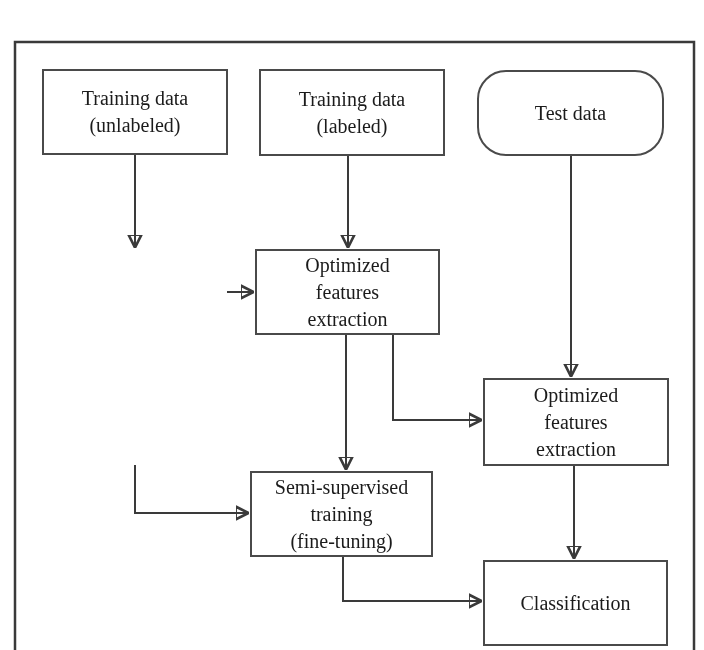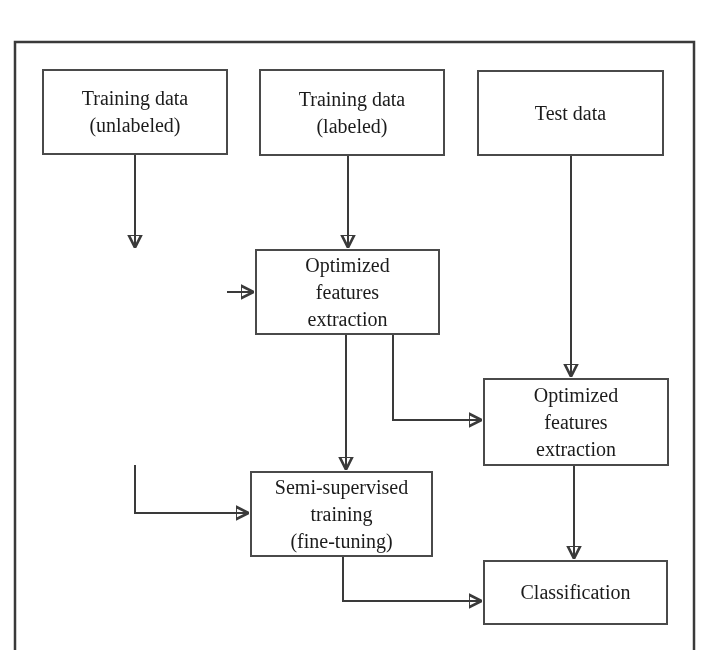--- a/index.html
+++ b/index.html
@@ -55,7 +55,7 @@
   
   .n0{left:42px;  top:41px;  width:186px; height:86px;}
   .n1{left:259px; top:41px;  width:186px; height:87px;}
-  .n2{left:477px; top:42px;  width:187px; height:86px;}
+  .n2{left:477px; top:42px;  width:187px; height:86px;border-radius:29px;}
   .n3{left:42px;  top:221px; width:185px; height:87px;}
   .n4{left:255px; top:221px; width:185px; height:86px;}
   .n5{left:42px;  top:350px; width:186px; height:87px;}

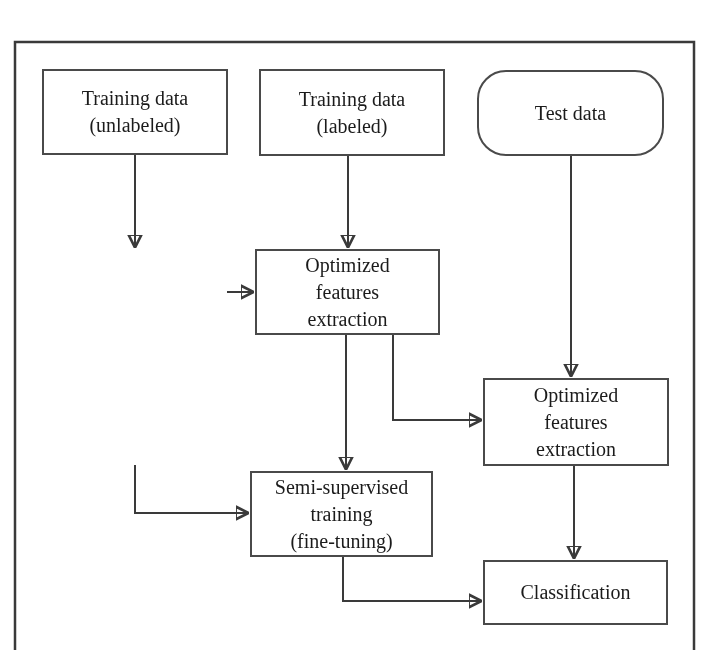--- a/index.html
+++ b/index.html
@@ -61,7 +61,7 @@
   .n5{left:42px;  top:350px; width:186px; height:87px;}
   .n6{left:483px; top:350px; width:186px; height:88px;}
   .n7{left:250px; top:443px; width:183px; height:86px;}
-  .n8{left:483px; top:532px; width:185px; height:65px;}
+  .n8{left:483px; top:532px; width:185px; height:86px;}
 </style>
 </head>
 <body>

